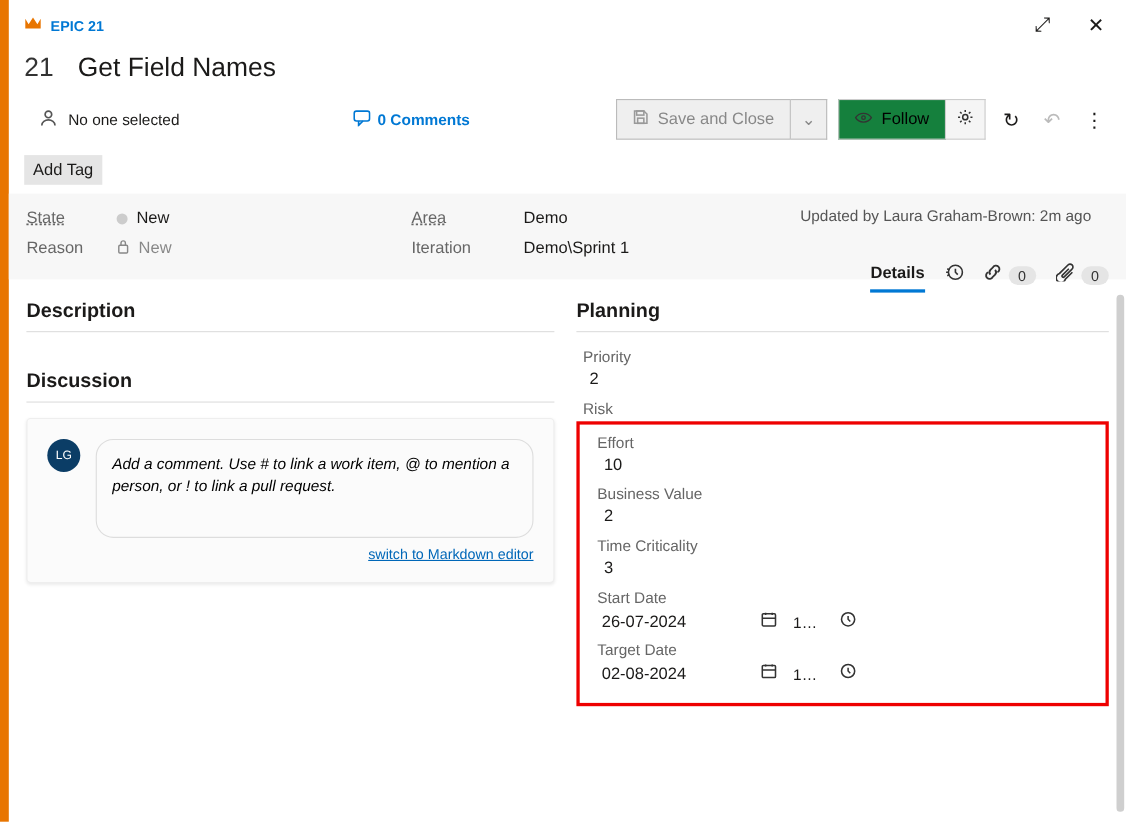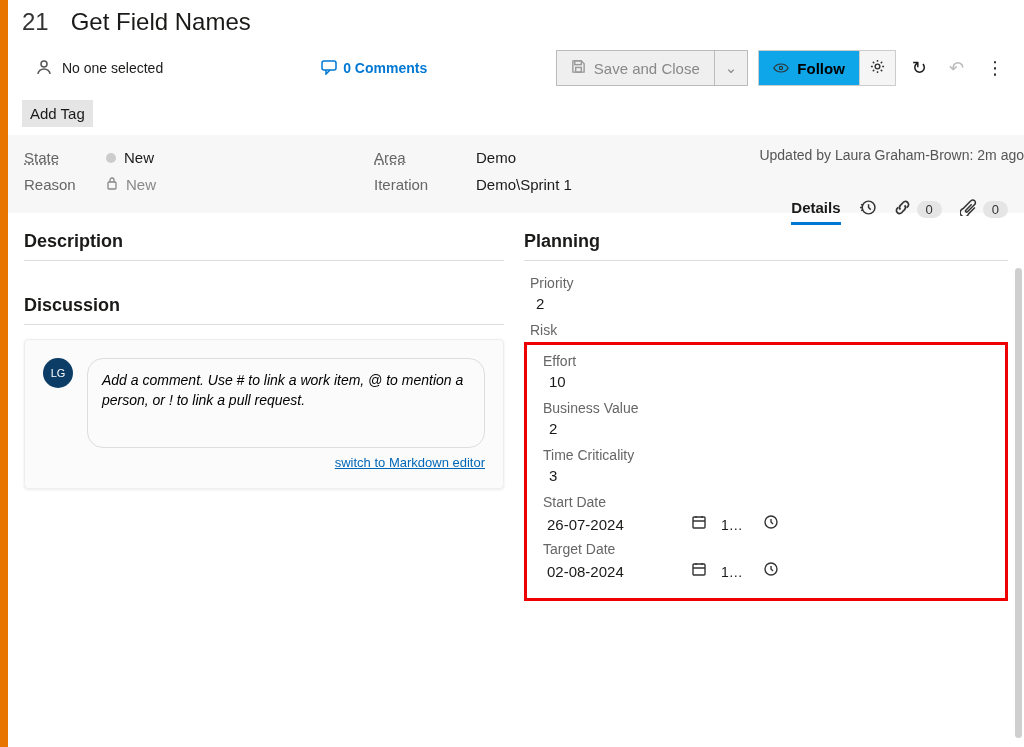--- a/index.html
+++ b/index.html
@@ -80,6 +80,18 @@
 <div class="left-bar"></div>
 <div class="content">
 
+  <div class="topline">
+    <span class="crown">
+      <svg width="16" height="14" viewBox="0 0 16 14">
+          <path fill="#e87500" d="M1 3 L4 8 L8 2 L12 8 L15 3 L15 12 L1 12 Z"></path>
+        </svg>
+    </span>
+    <span class="epic-link">EPIC 21</span>
+    <div class="win-icons">
+      <span class="ghost-ic">⤢</span>
+      <span class="ghost-ic">✕</span>
+    </div>
+  </div>
 
   <div class="title-row">
     <span class="id">21</span>

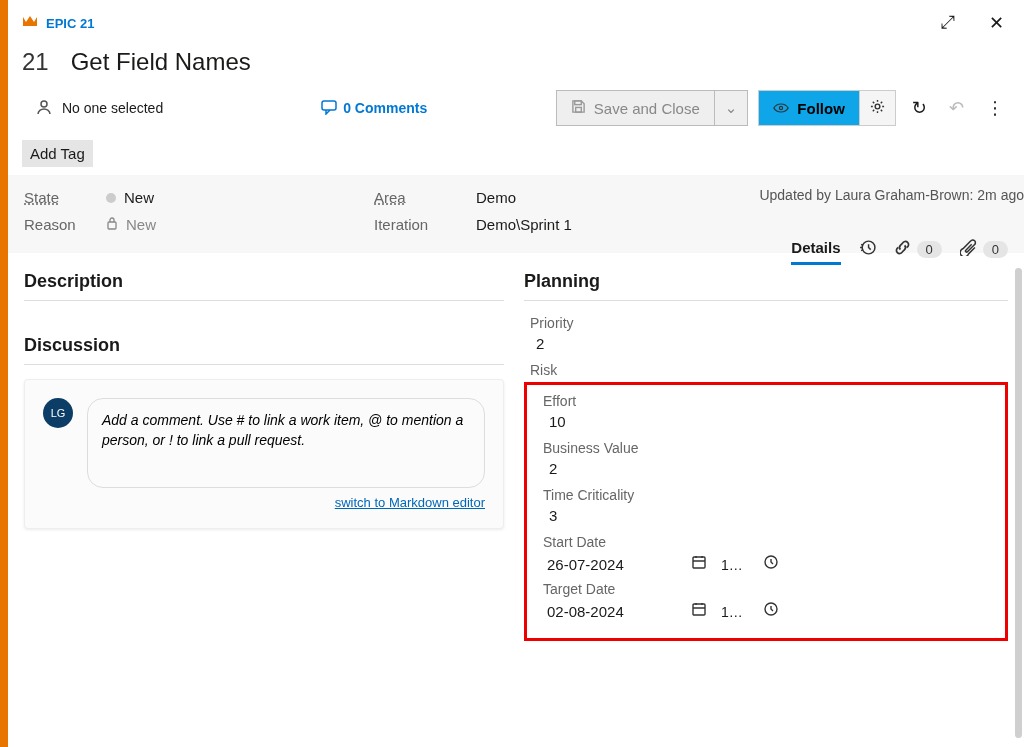--- a/index.html
+++ b/index.html
@@ -21,7 +21,7 @@
   .t-link { color:#0078d4; font-weight:600; display:flex; align-items:center; gap:6px; margin-left:140px;}
   .btn { display:flex; align-items:center; gap:8px; padding:8px 14px; border:1px solid #bbb; background:#efefef; font-size:15px; cursor:pointer; }
   .btn.disabled { color:#888; background:#efefef; }
-  .btn.follow { background:#0ea5e9; border:1px solid #ccc; color:#000; font-weight:700; }
+  .btn.follow { background:#15803d; border:1px solid #ccc; color:#000; font-weight:400; }
   .btn.square { padding:8px 10px; background:#f5f5f5; border:1px solid #ccc; }
   .toolbar .right { margin-left:auto; display:flex; align-items:center; gap:10px; }
   .ghost-ic { font-size:18px; padding:6px; cursor:pointer; }

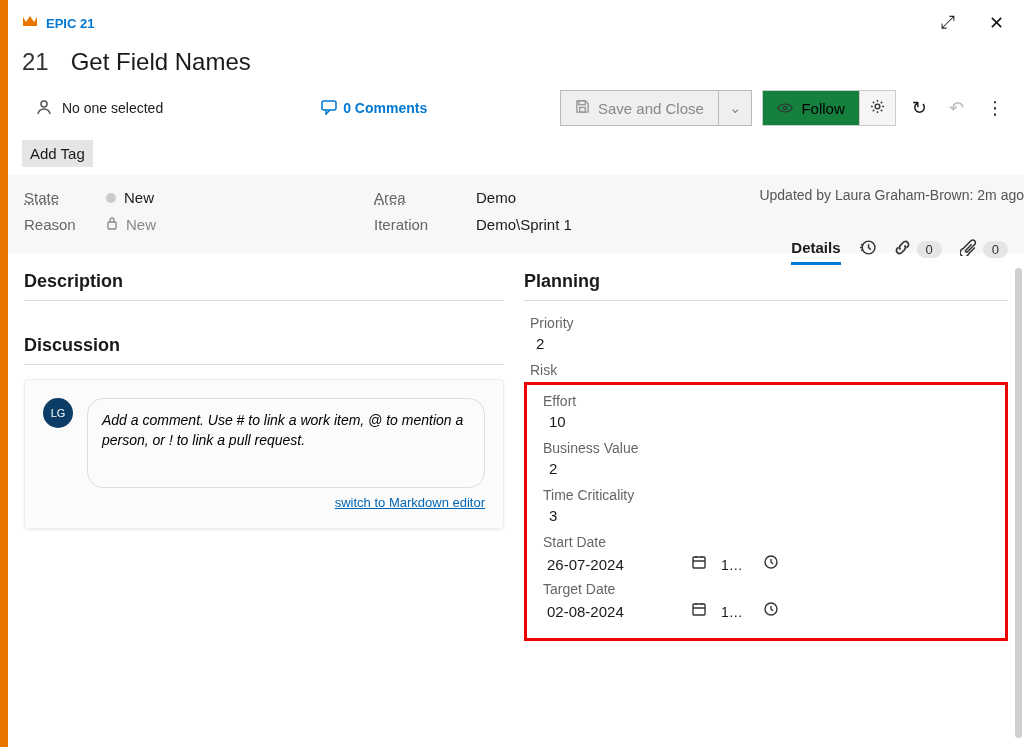--- a/index.html
+++ b/index.html
@@ -40,7 +40,7 @@
   .row-sm2 { display:flex; align-items:center; margin-bottom:10px; }
   .row-sm2 .lbl{ width:80px; }
   .row-sm2 .val{ margin-left:22px; }
-  .updated { position:absolute; right:0; top:12px; color:#555; font-size:14px;margin-left:12px; }
+  .updated { position:absolute; right:32px; top:12px; color:#555; font-size:14px;margin-left:12px; }
 
   .tabs { display:flex; align-items:center; gap:18px; padding:10px 16px 0 16px; position:absolute; right:0; top:48px; }
   .tab { font-weight:700; font-size:15px; padding:6px 0; }

